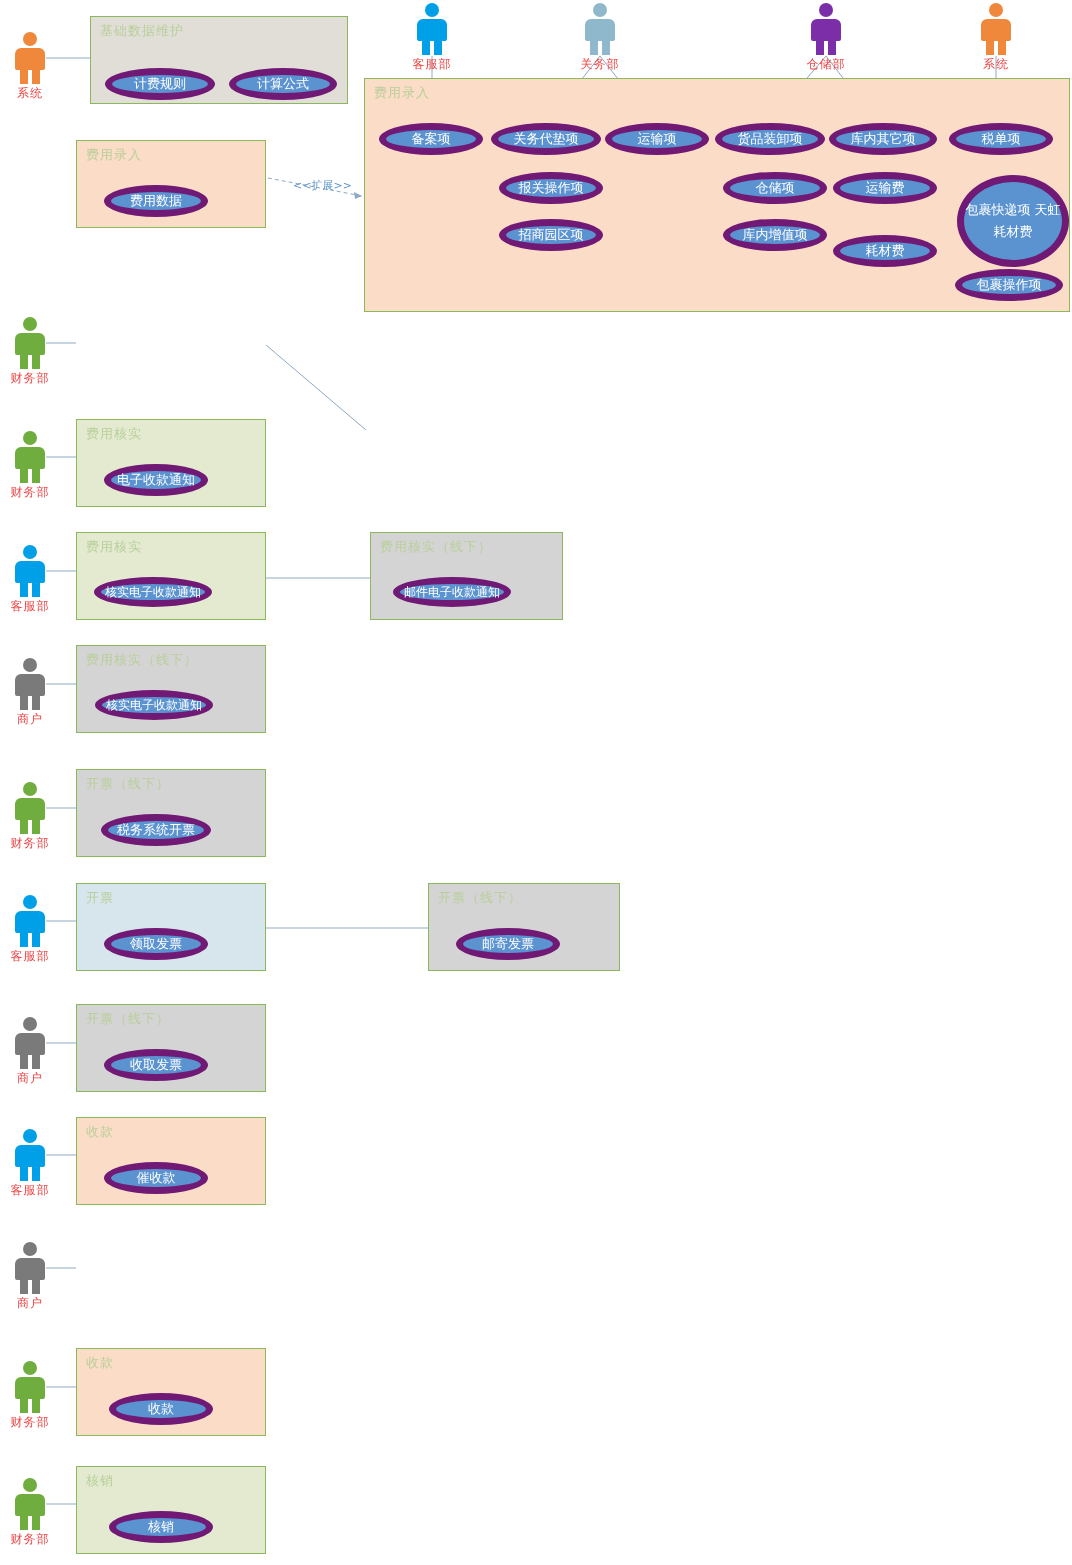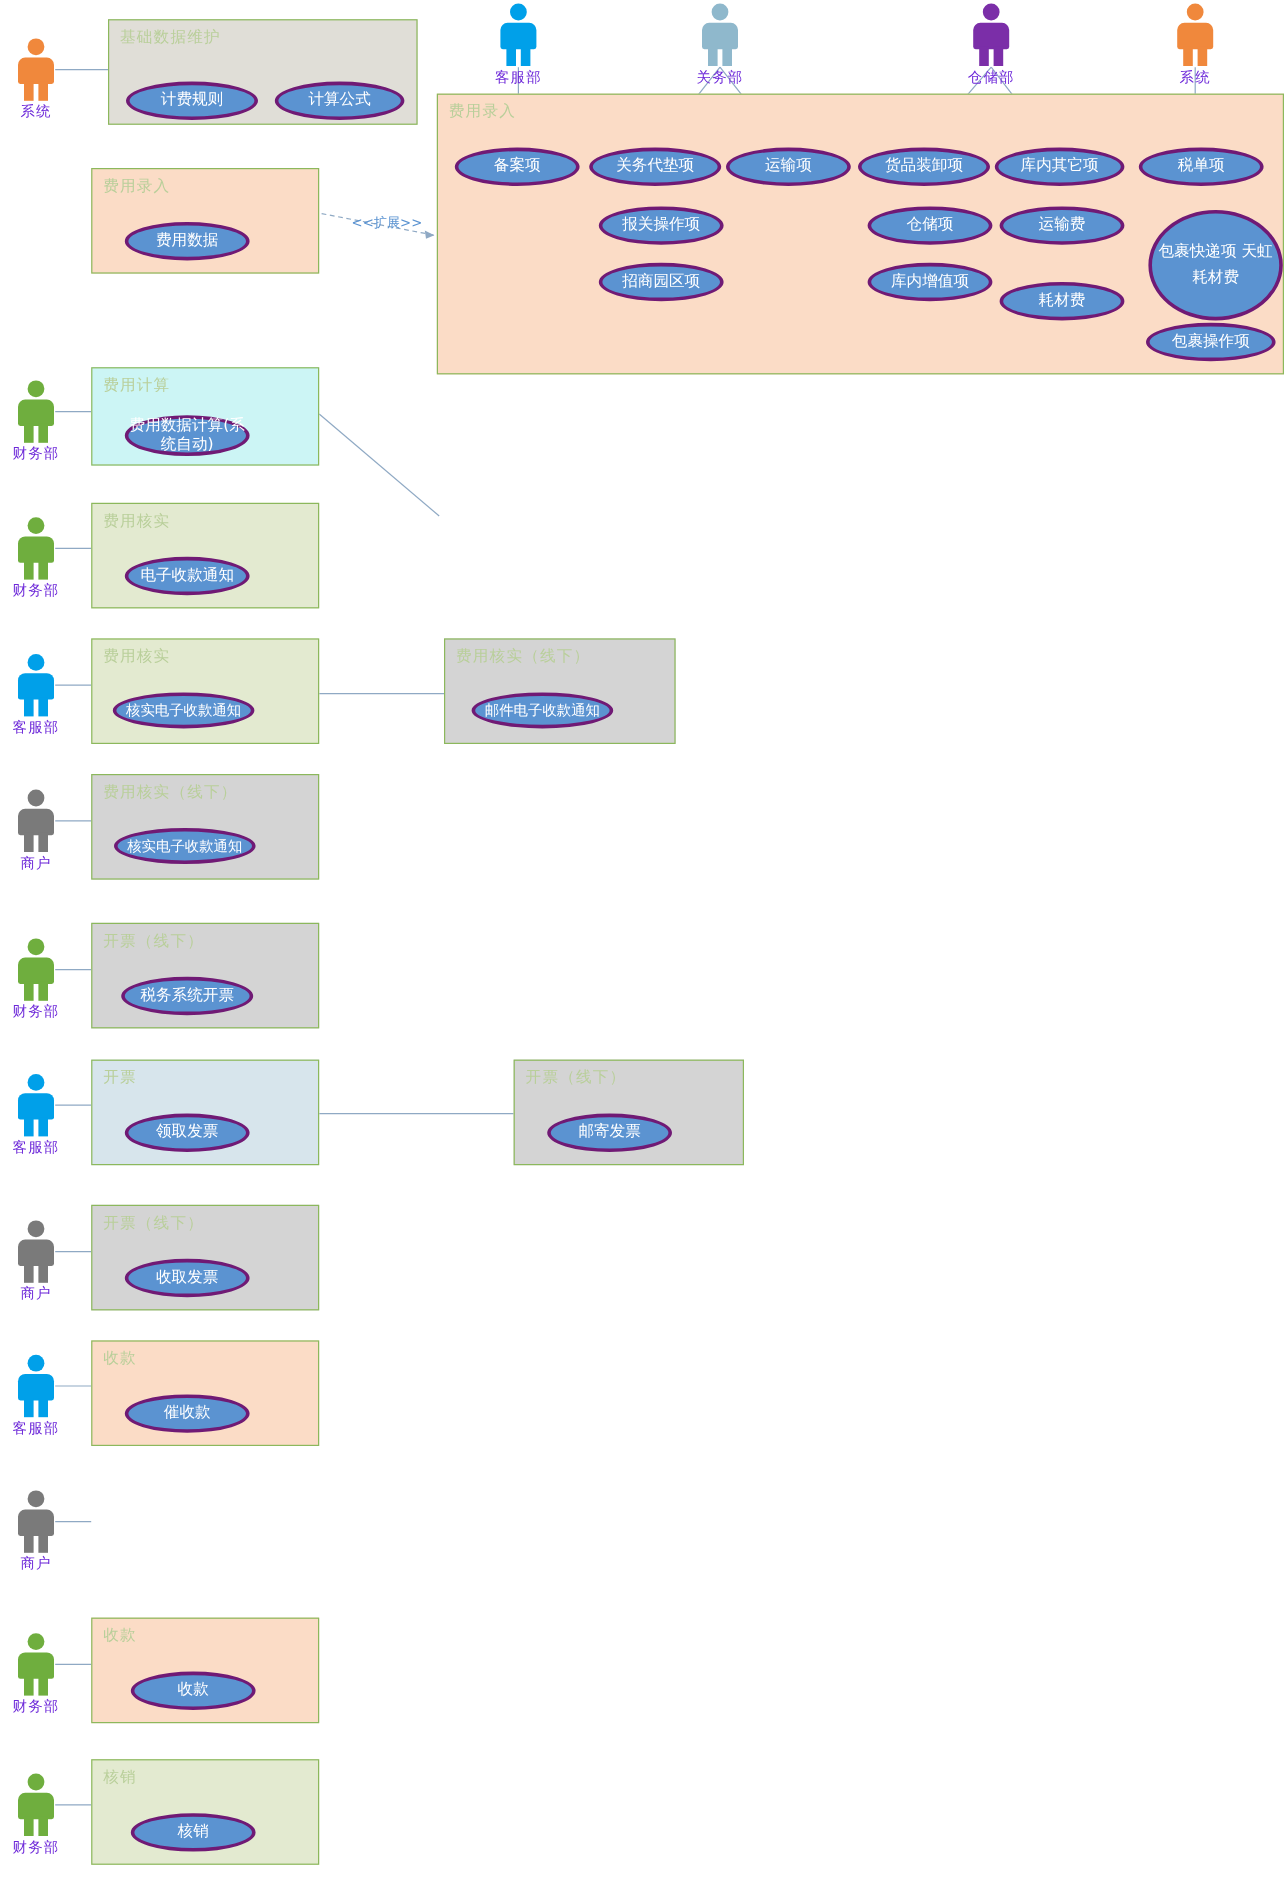--- a/index.html
+++ b/index.html
@@ -35,7 +35,7 @@
   .actor .legL{position:absolute;left:10px;top:36px;width:8px;height:16px;}
   .actor .legR{position:absolute;left:22px;top:36px;width:8px;height:16px;}
   .actor .alabel{position:absolute;top:53px;left:-12px;width:64px;text-align:center;
-                 font-size:12px;color:#6d28d9;letter-spacing:1px;white-space:nowrap;}
+                 font-size:12px;color:#ef4444;letter-spacing:1px;white-space:nowrap;}
   .diag{position:absolute;overflow:visible;}
   .diag line{stroke:#8fa9c4;stroke-width:1;}
 

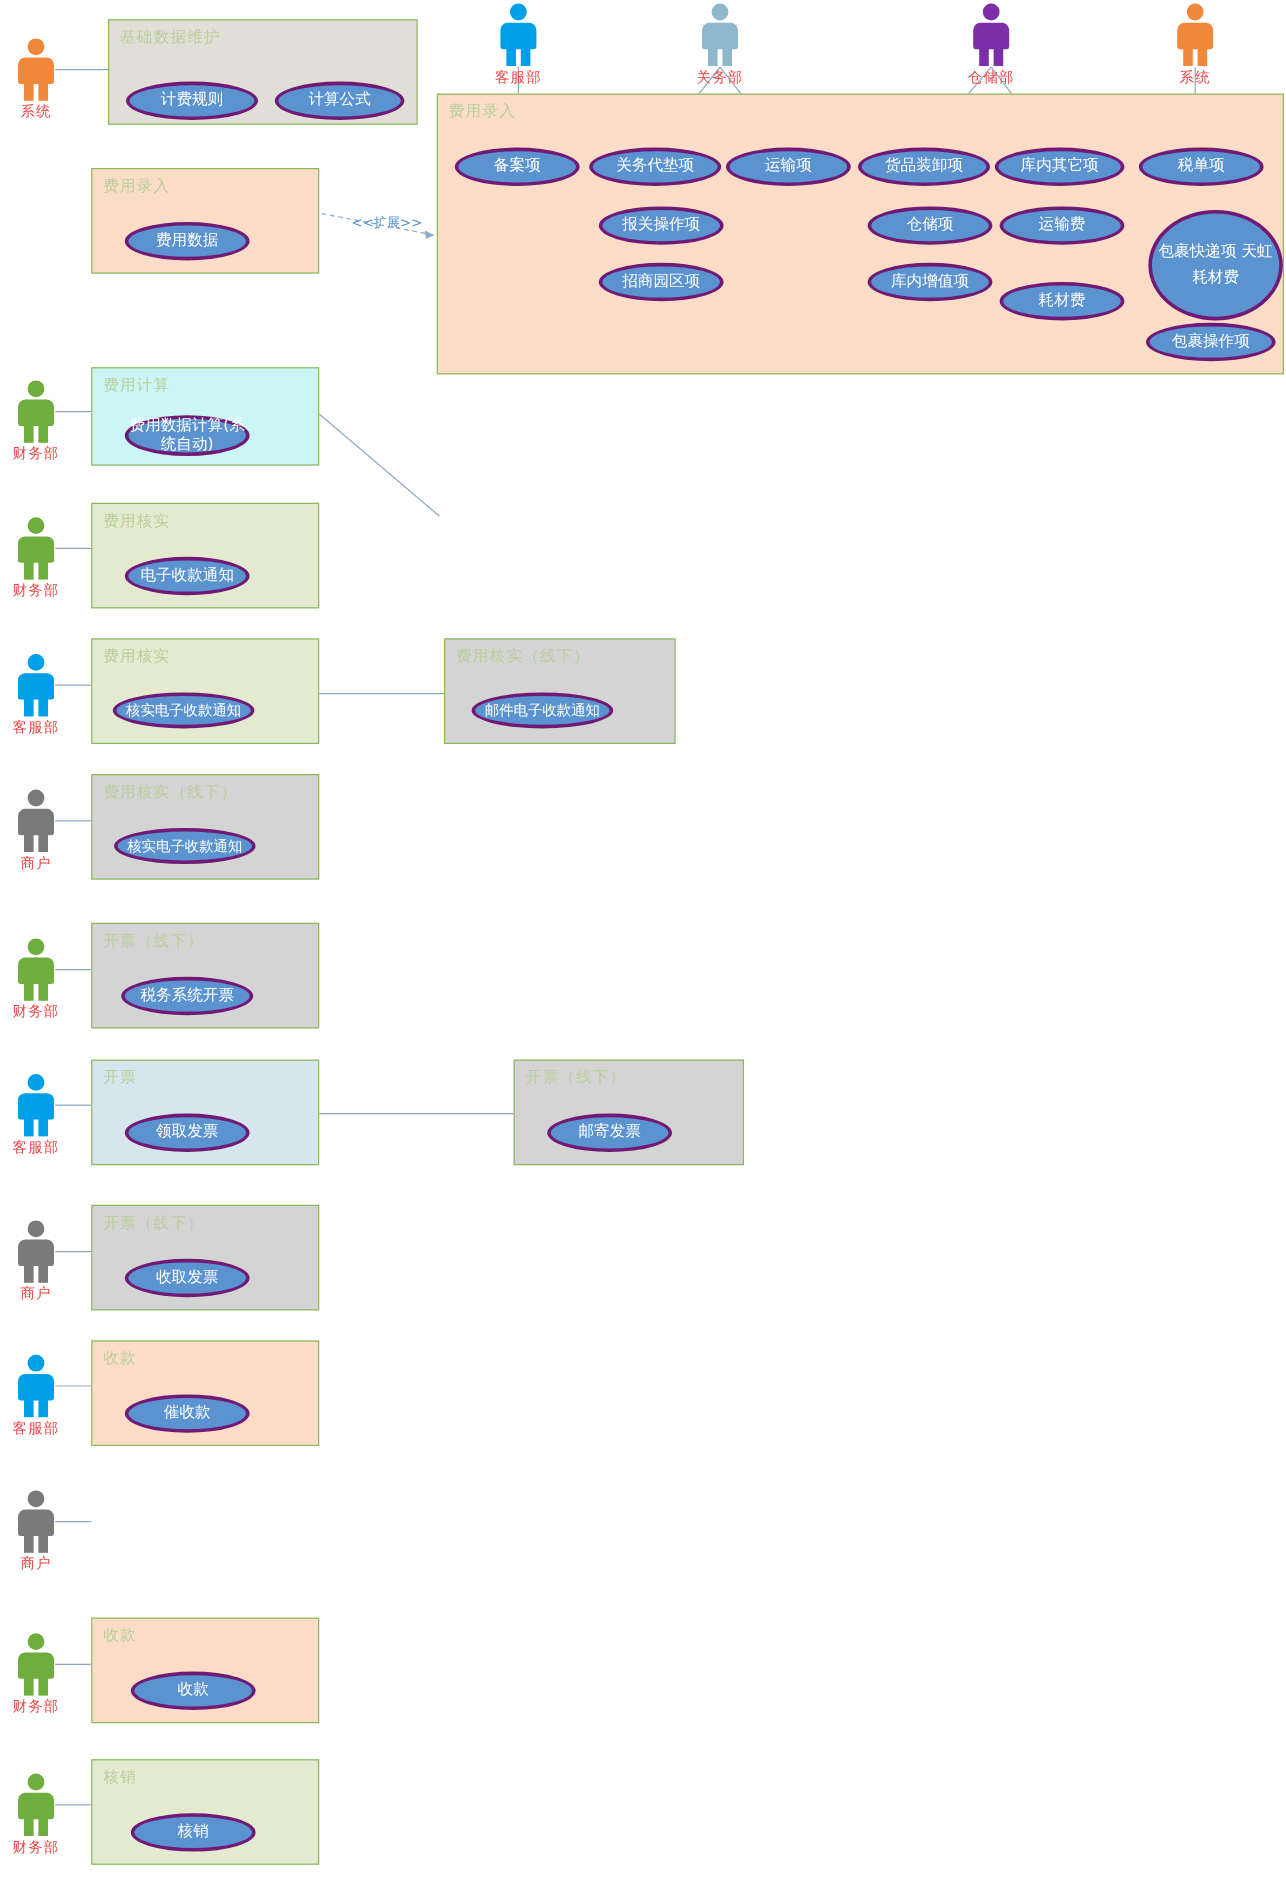--- a/index.html
+++ b/index.html
@@ -21,7 +21,7 @@
   .fill-bluegrey{background:#d7e5ec;}
 
   
-  .uc{position:absolute;background:#5b93d1;border:3px solid #701a75;
+  .uc{position:absolute;background:#5b93d1;border:7px solid #701a75;
       border-radius:50%;color:#ffffff;display:flex;align-items:center;
       justify-content:center;text-align:center;font-size:13px;line-height:16px;
       box-sizing:border-box;white-space:nowrap;}

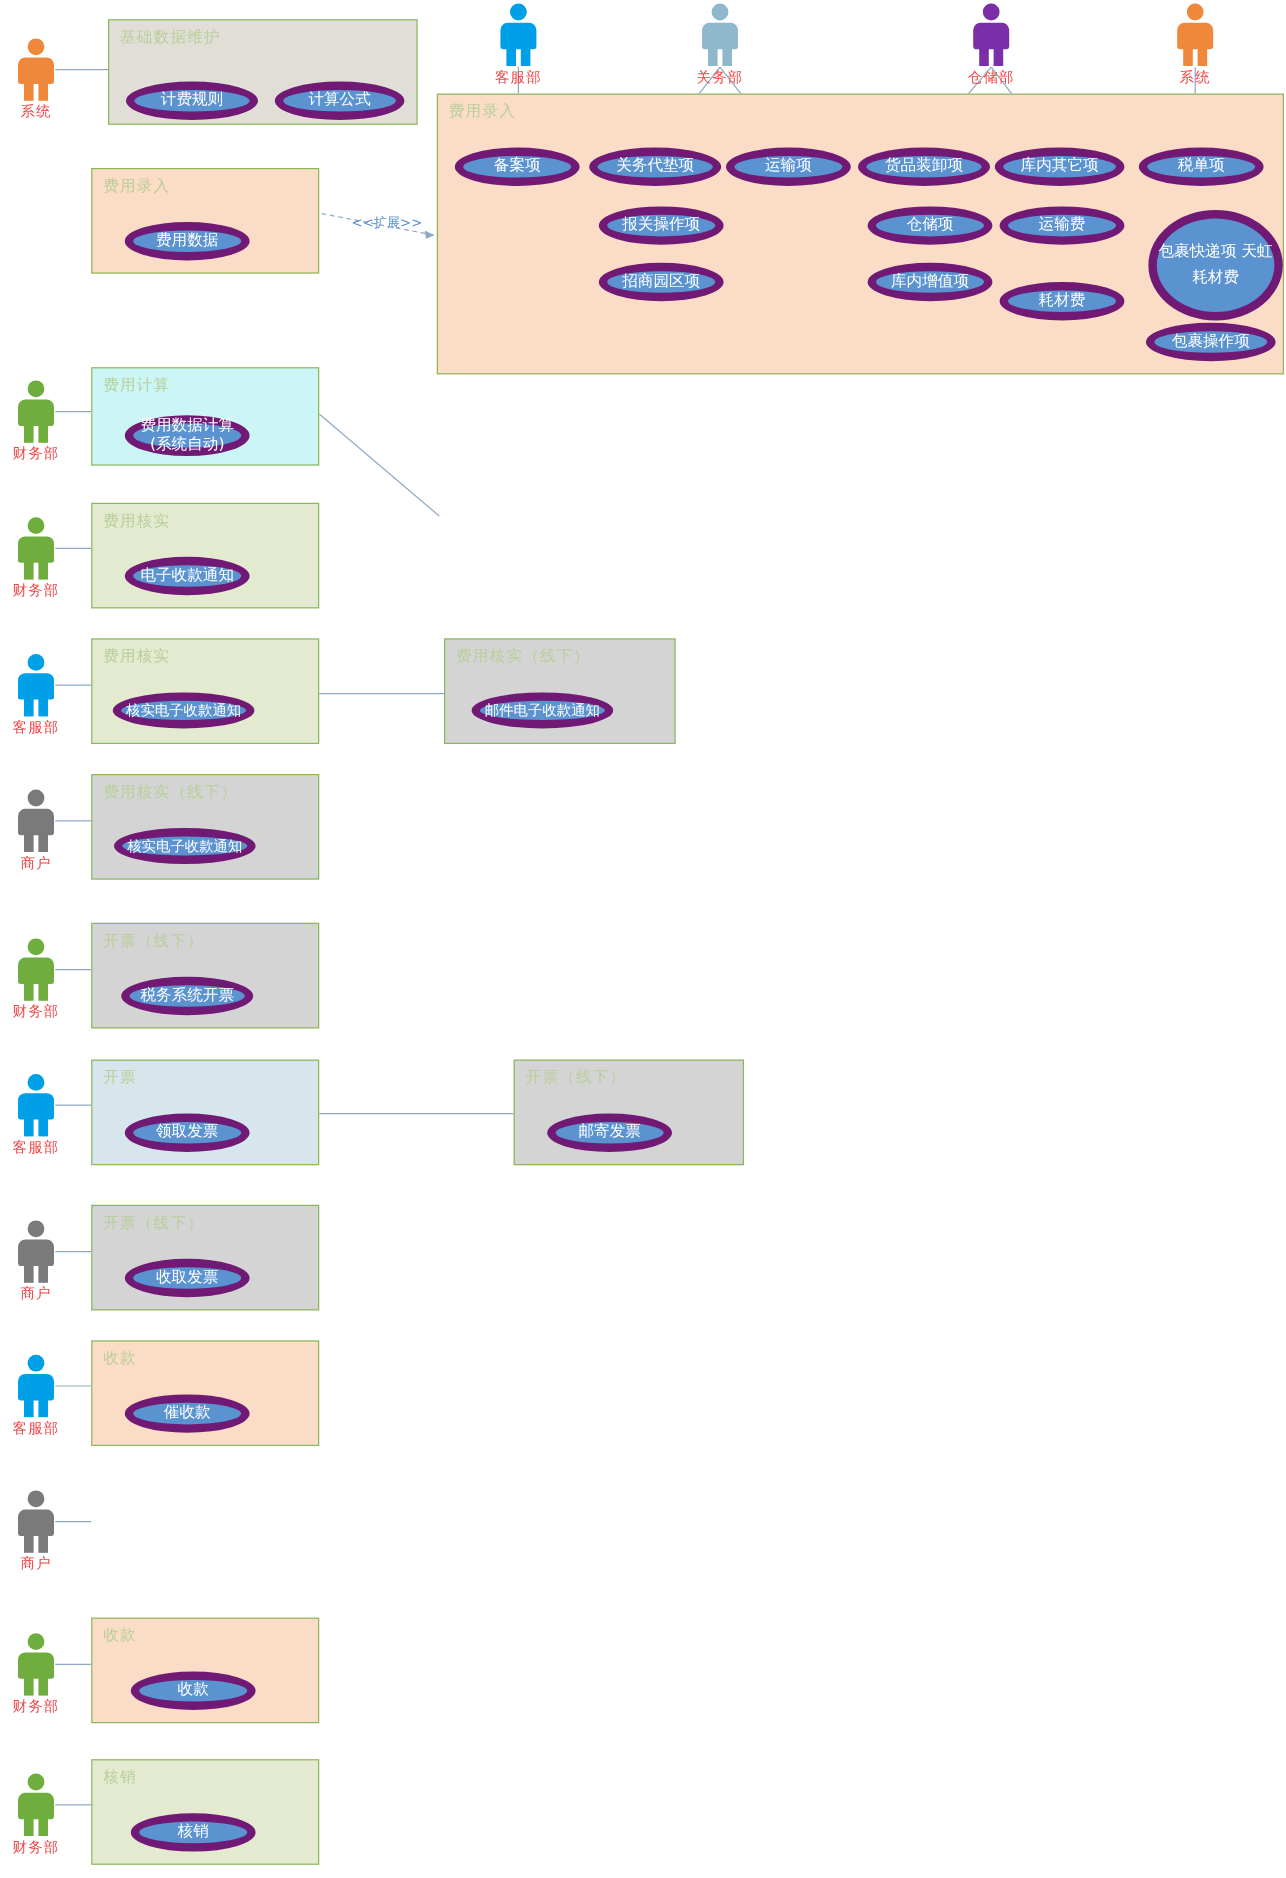--- a/index.html
+++ b/index.html
@@ -118,10 +118,6 @@
     <div class="uc" style="left:590px;top:190px;width:108px;height:32px;">包裹操作项</div>
   </div>
 
-  <div class="pkg fill-cyan" style="left:76px;top:306px;width:190px;height:82px;">
-    <div class="pkg-title">费用计算</div>
-    <div class="uc wrap" style="left:27px;top:39px;width:104px;height:34px;line-height:16px;">费用数据计算(系统自动)</div>
-  </div>
 
 
   <div class="pkg fill-olive" style="left:76px;top:419px;width:190px;height:88px;">

